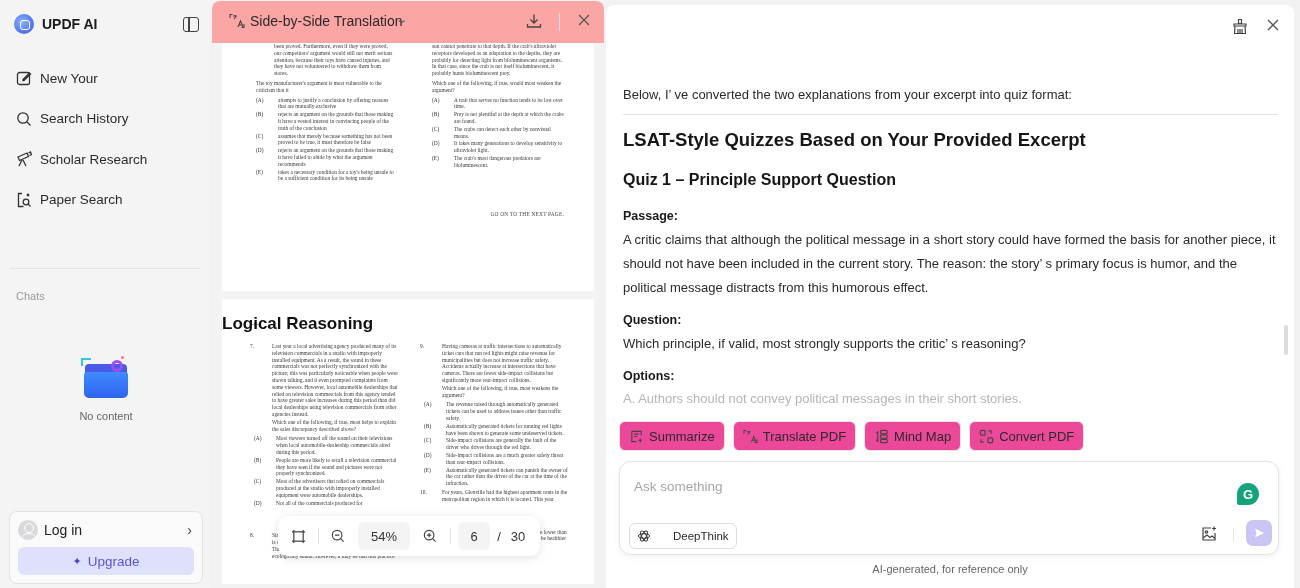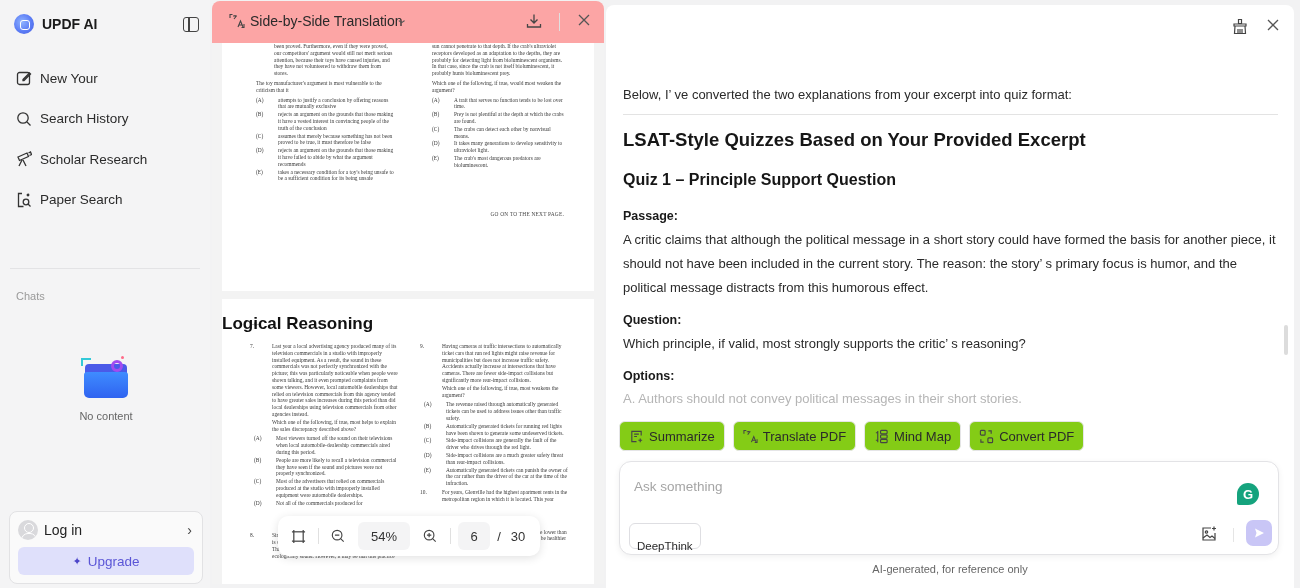--- a/index.html
+++ b/index.html
@@ -115,7 +115,7 @@
     .scrollbar { position: absolute; left: 678px; top: 320px; width: 4px; height: 30px; background: #dcdcdc; border-radius: 2px; }
     .tools { position: absolute; left: 13px; top: 416px; display: flex; gap: 8px; }
     .tool-btn {
-      height: 30px; padding: 0 9px; border: 1px solid #e5e5e7; border-radius: 6px; background: #84cc16;
+      height: 30px; padding: 0 9px; border: 1px solid #e5e5e7; border-radius: 6px; background: #ec4899;
       display: flex; align-items: center; gap: 5px; font-size: 13px; color: #2a2a2a; cursor: pointer;
     }
     .tool-btn svg { width: 15px; height: 15px; }

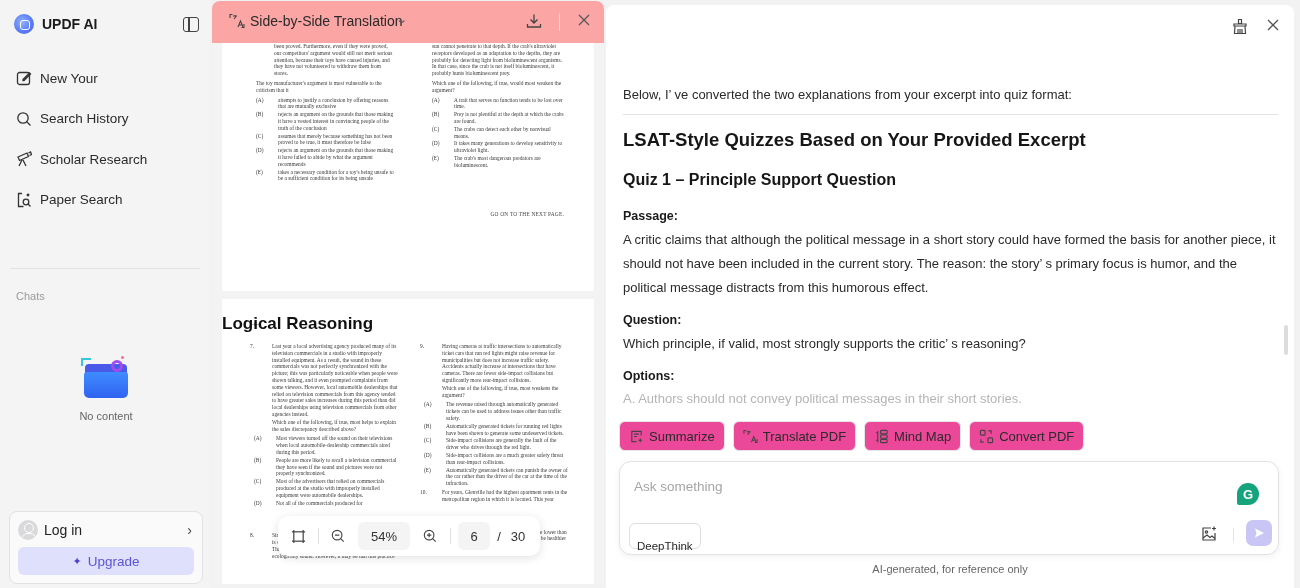--- a/index.html
+++ b/index.html
@@ -129,7 +129,7 @@
     }
     .input-field::placeholder { color: #a5a5a5; }
     .grammarly { position: absolute; left: 617px; top: 21px; width: 22px; height: 22px; border-radius: 50% 50% 50% 2px; background: #15a37d; color: #fff; font-size: 13px; font-weight: 700; display: flex; align-items: center; justify-content: center; }
-    .deepthink-btn { position: absolute; left: 9px; top: 61px; height: 24px; padding: 12px 7px; border: 1px solid #dedee2; border-radius: 6px; display: flex; align-items: center; gap: 4px; font-size: 11.5px; color: #2a2a2a; cursor: pointer; flex-direction: column; }
+    .deepthink-btn { position: absolute; left: 9px; top: 61px; height: 24px; padding: 12px 7px; border: 1px solid #dedee2; border-radius: 6px; display: flex; align-items: center; gap: 22px; font-size: 11.5px; color: #2a2a2a; cursor: pointer; }
     .img-btn { position: absolute; left: 580px; top: 63px; width: 18px; height: 18px; }
     .vsep2 { position: absolute; left: 613px; top: 66px; width: 1px; height: 14px; background: #e5e5e5; }
     .send-btn { position: absolute; left: 626px; top: 58px; width: 26px; height: 26px; border-radius: 7px; background: #c9c6f6; display: flex; align-items: center; justify-content: center; cursor: pointer; }

